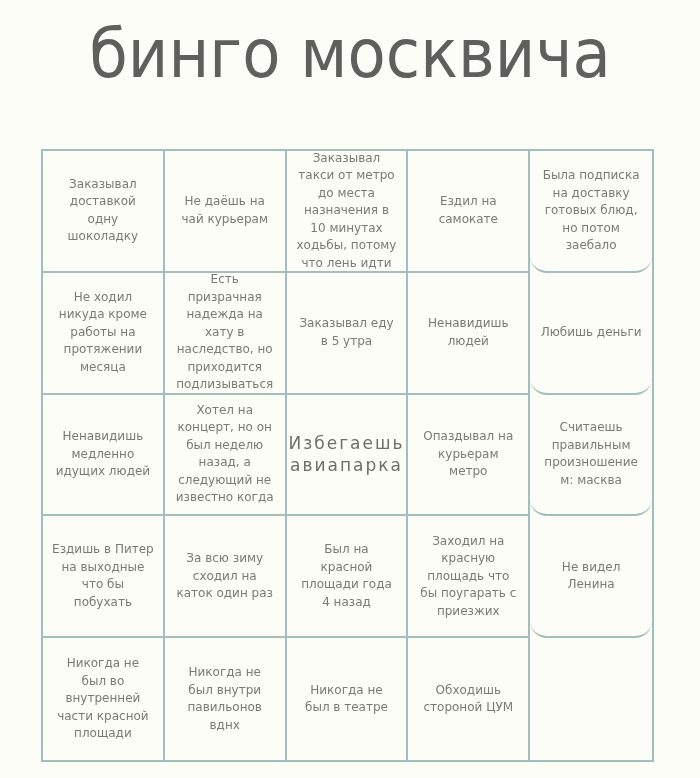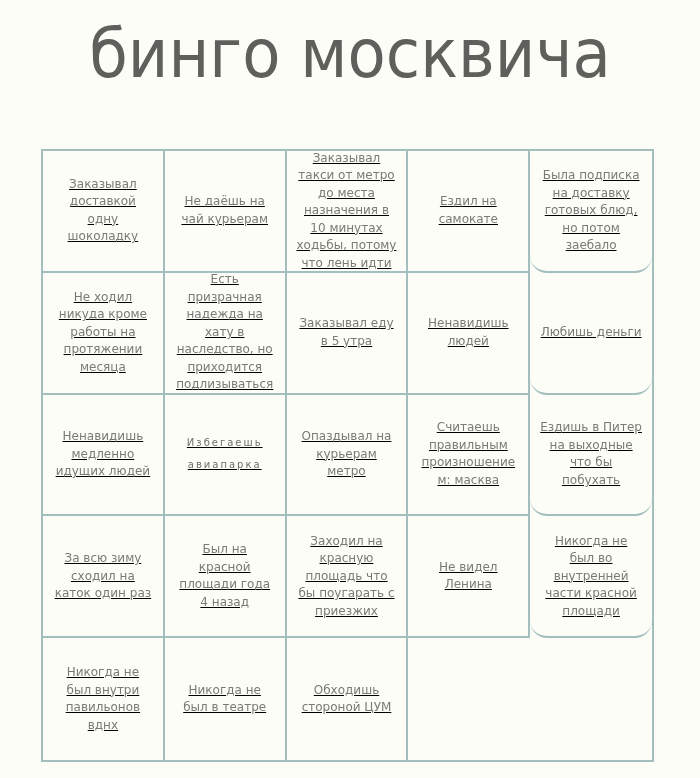--- a/index.html
+++ b/index.html
@@ -51,7 +51,6 @@
       padding: 0 8px;
       box-sizing: border-box;
       overflow: hidden;
-      text-decoration: underline;
     }
     .cell:nth-child(5n) { border-right: none; border-radius: 17px; }
     .cell:nth-child(n+21) { border-bottom: none; }

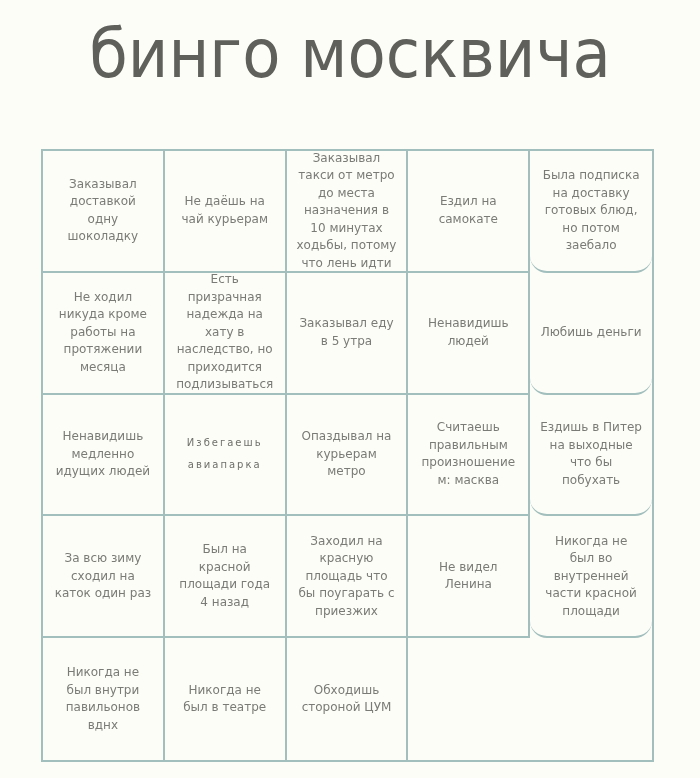--- a/index.html
+++ b/index.html
@@ -138,6 +138,14 @@
 медленно
 идущих людей</span>
     </div>
+  <div class="cell">
+      <span class="cell-text">Хотел на
+концерт, но он
+был неделю
+назад, а
+следующий не
+известно когда</span>
+    </div>
   <div class="cell center">
       <span class="cell-text">Избегаешь
 авиапарка</span>

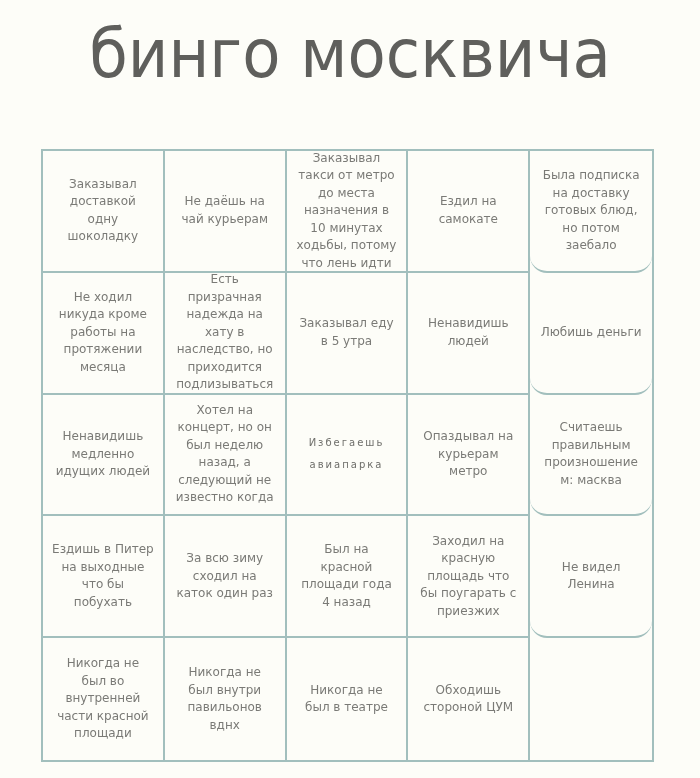--- a/index.html
+++ b/index.html
@@ -62,7 +62,7 @@
       white-space: pre-line;
     }
     .cell.center .cell-text {
-      font-size: 10px;
+      font-size: 17px;
       letter-spacing: 2px;
       line-height: 22px;
       color: #6e6e6a;

